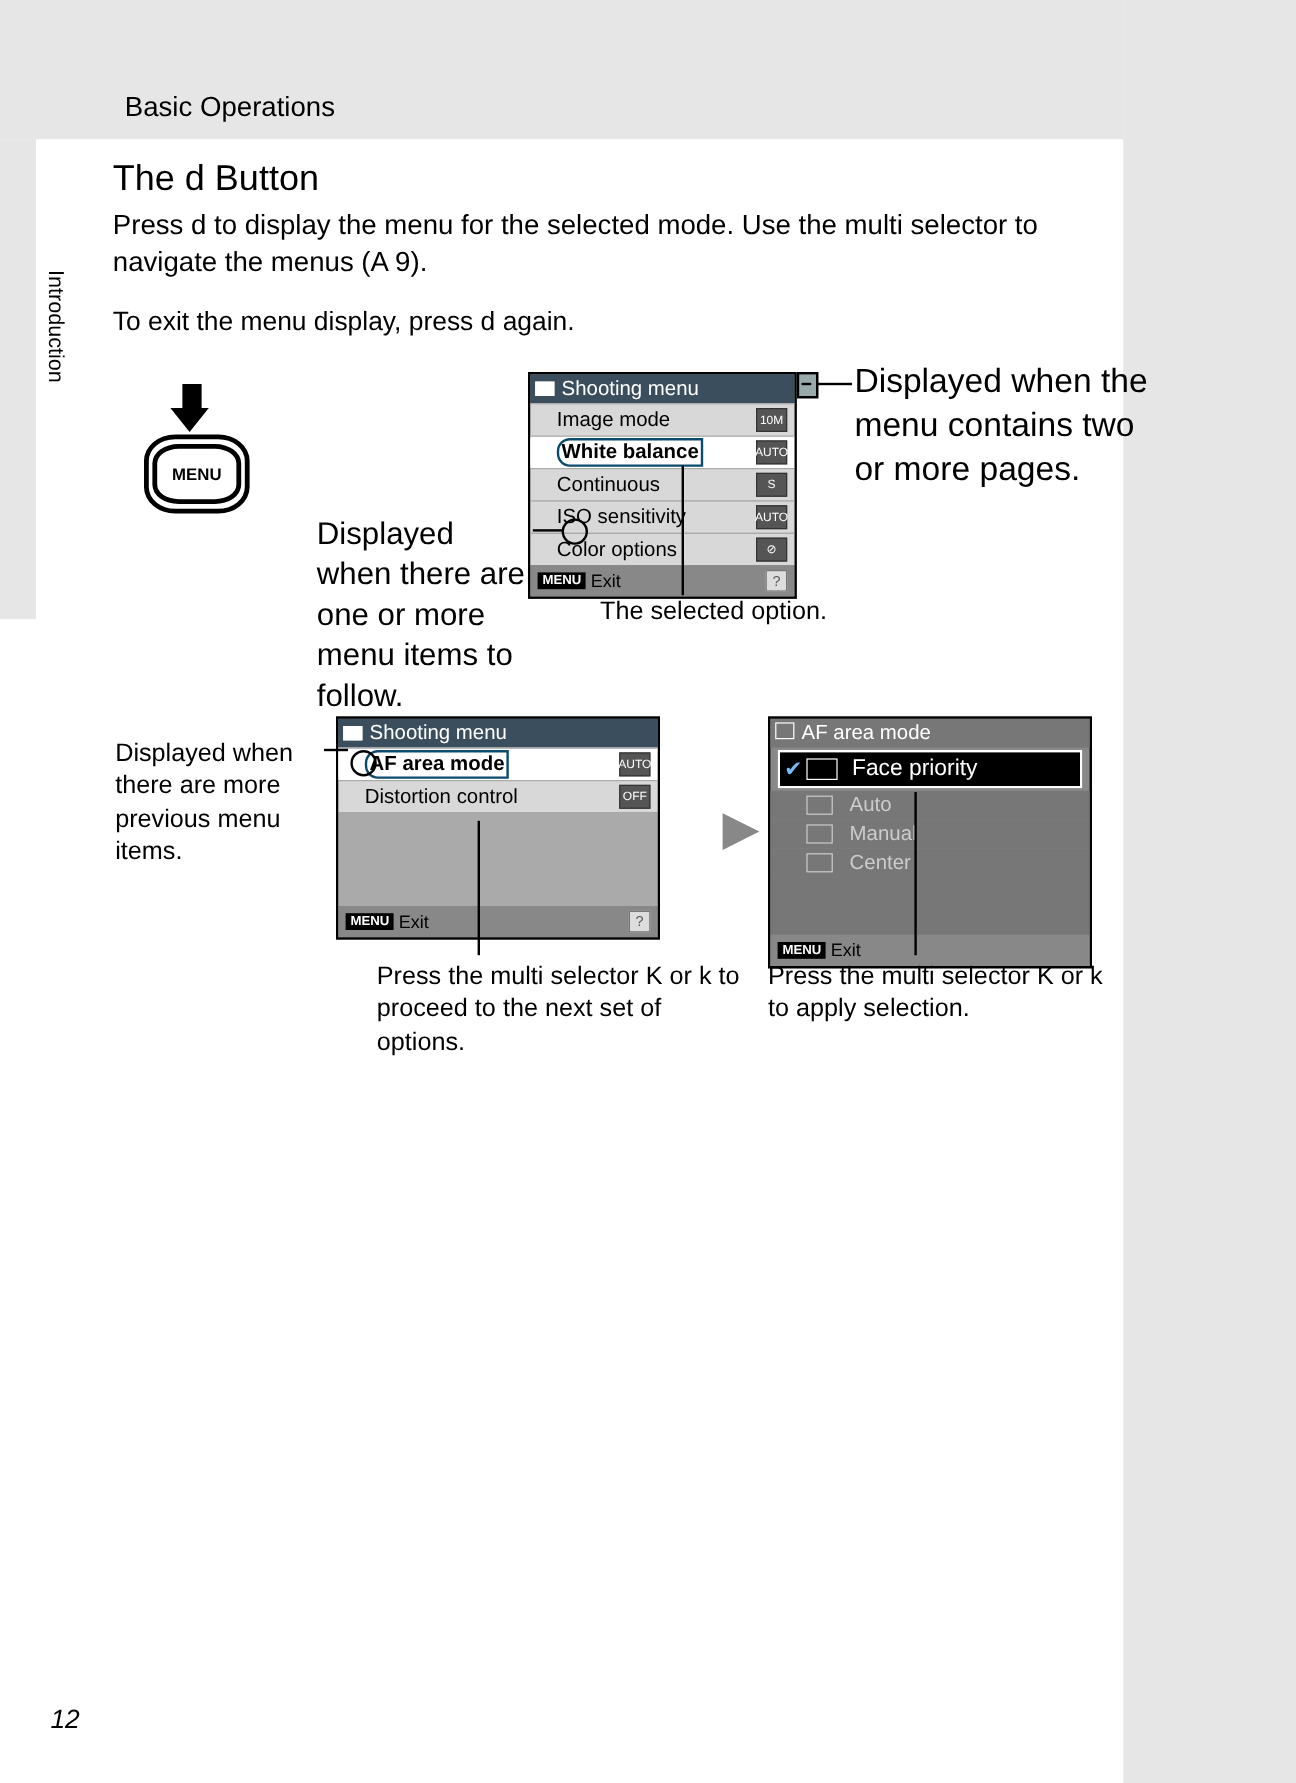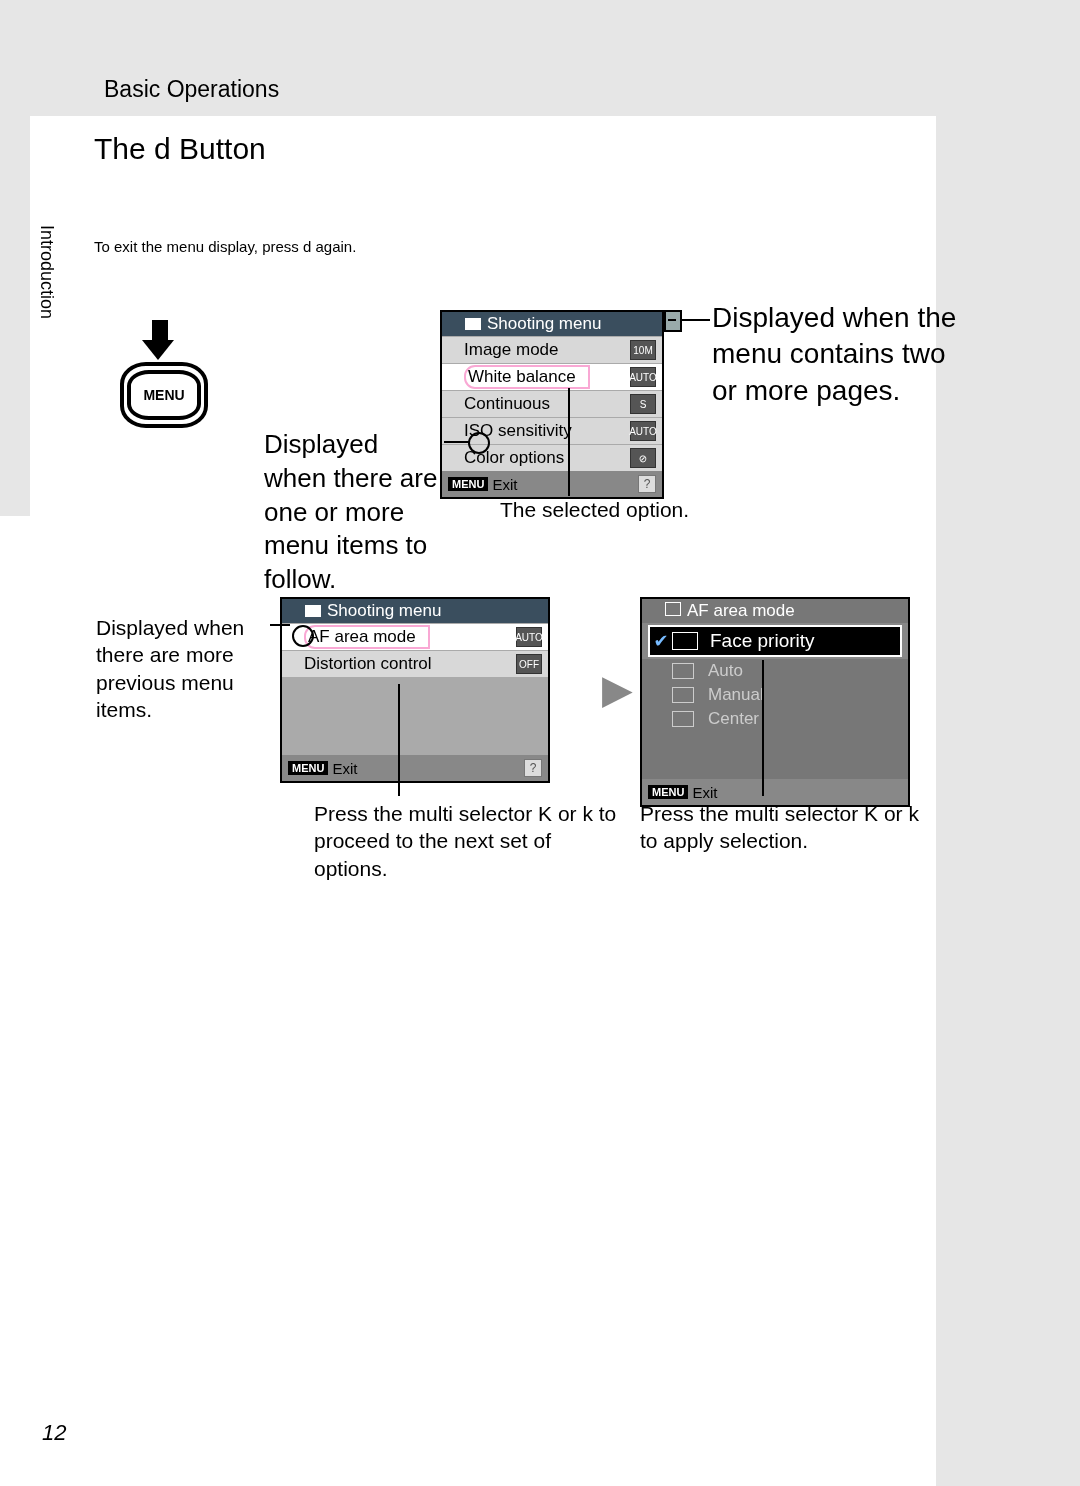--- a/index.html
+++ b/index.html
@@ -84,6 +84,7 @@
   <div class="side-label">Introduction</div>
 
   <div class="title">The d Button</div>
+  <div class="para1">Press d to display the menu for the selected mode. Use the multi selector to navigate the menus (A 9).</div>
   <div class="para2">To exit the menu display, press d again.</div>
 
   <div class="arrow">

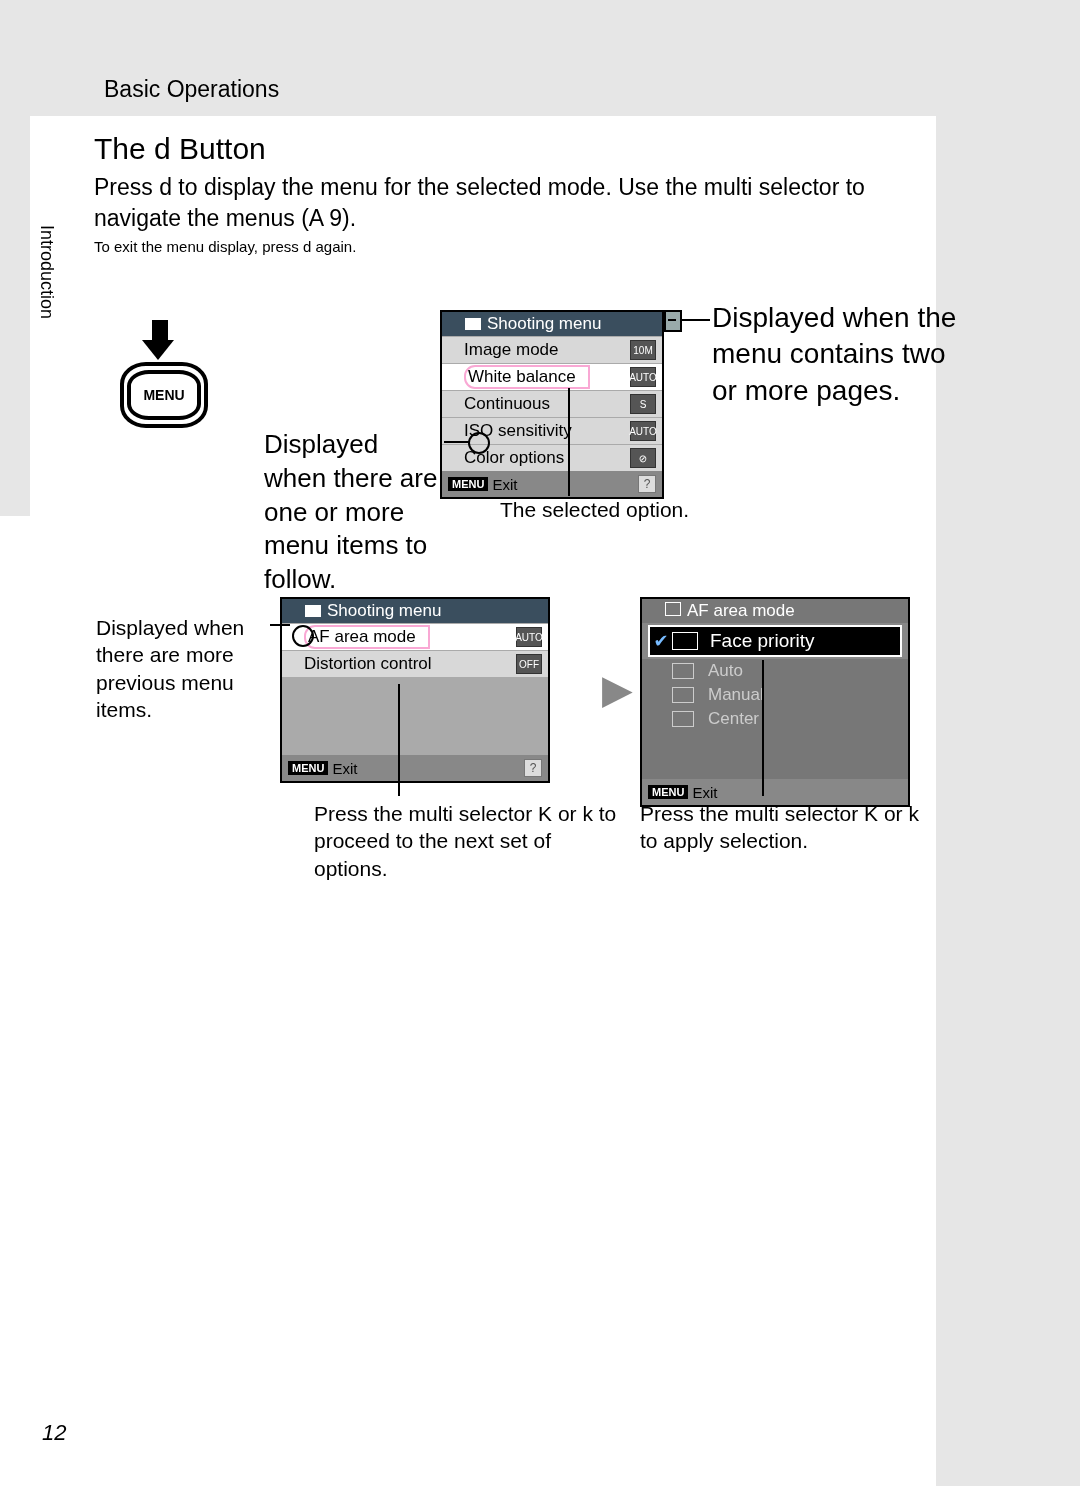--- a/index.html
+++ b/index.html
@@ -10,7 +10,7 @@
   .side-label{position:absolute;left:36px;top:225px;writing-mode:vertical-rl;font-size:18px;}
   .title{position:absolute;left:94px;top:132px;font-size:30px;}
   .para1{position:absolute;left:94px;top:172px;width:840px;font-size:23px;line-height:1.35;}
-  .para2{position:absolute;left:94px;top:238px;width:840px;font-size:15px;}
+  .para2{position:absolute;left:94px;top:255px;width:840px;font-size:22px;}
   .pnum{position:absolute;left:42px;bottom:40px;font-style:italic;font-size:22px;}
 
   

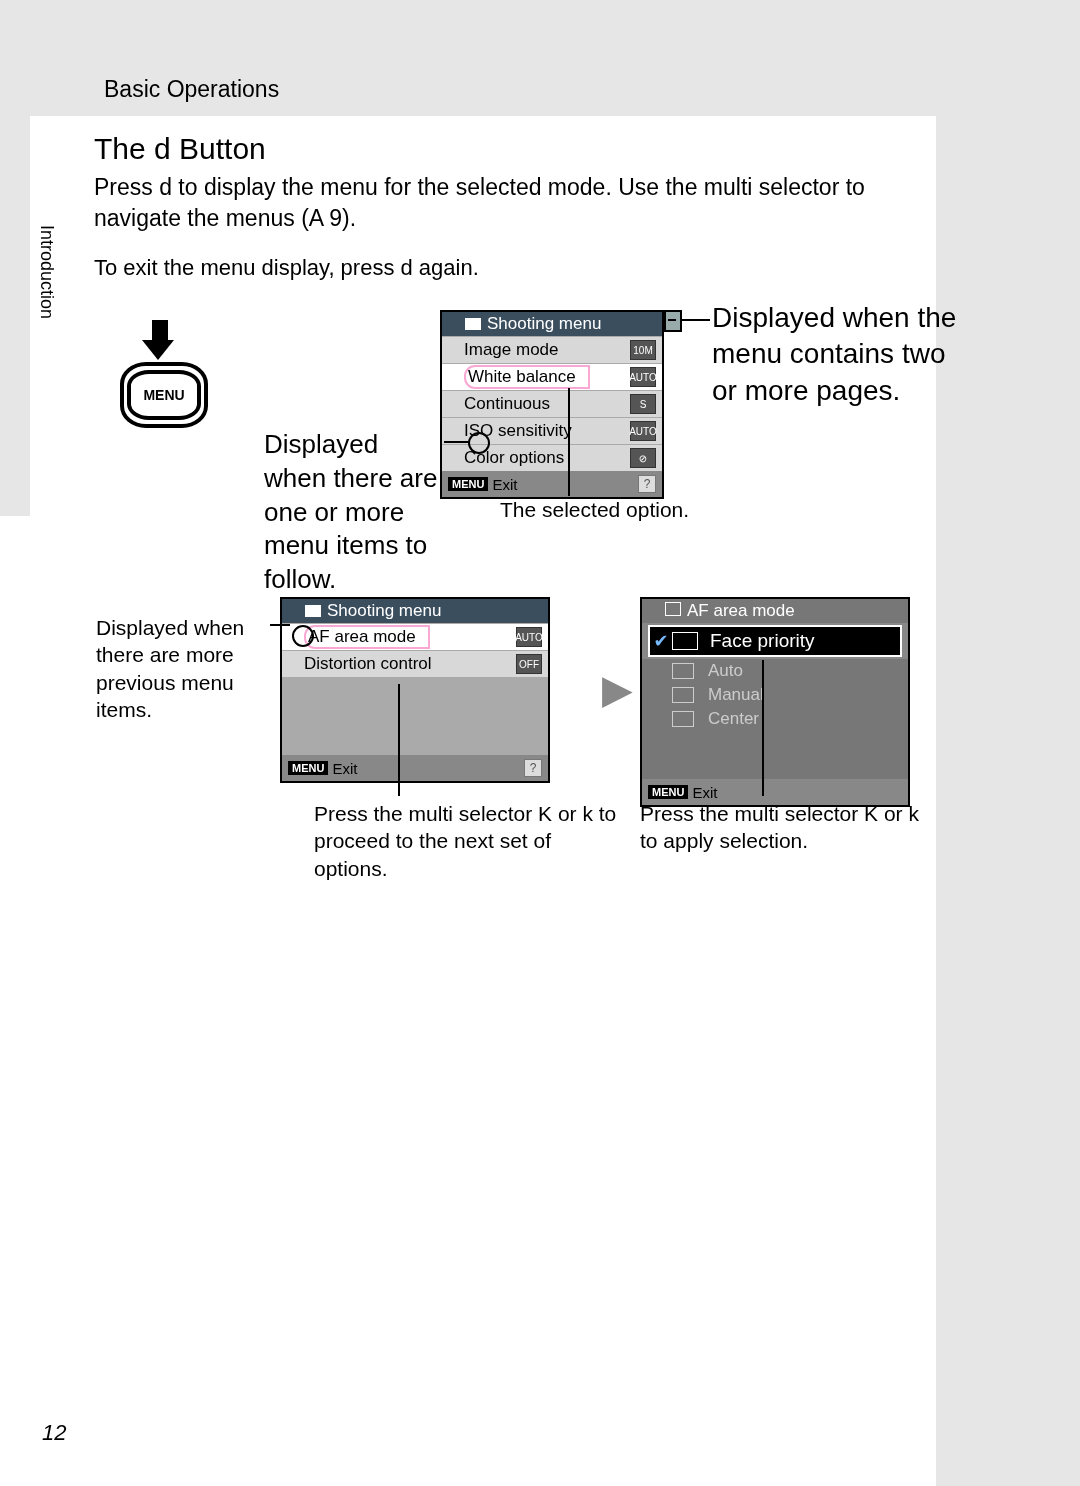--- a/index.html
+++ b/index.html
@@ -22,7 +22,7 @@
 
   
   .lcd{position:absolute;background:#888;border:2px solid #000;}
-  .lcd .hd{background:#3a4e5e;color:#fff;font-size:17px;padding:2px 23px;}
+  .lcd .hd{background:#3a4e5e;color:#fff;font-size:17px;padding:2px 4px;}
   .lcd .row{display:flex;align-items:center;background:#d8d8d8;border-top:1px solid #aaa;height:26px;font-size:17px;}
   .lcd .row .lbl{flex:1;padding-left:22px;}
   .lcd .row .badge{width:24px;height:18px;background:#555;color:#fff;font-size:10px;border:1px solid #333;display:flex;align-items:center;justify-content:center;margin-right:6px;}

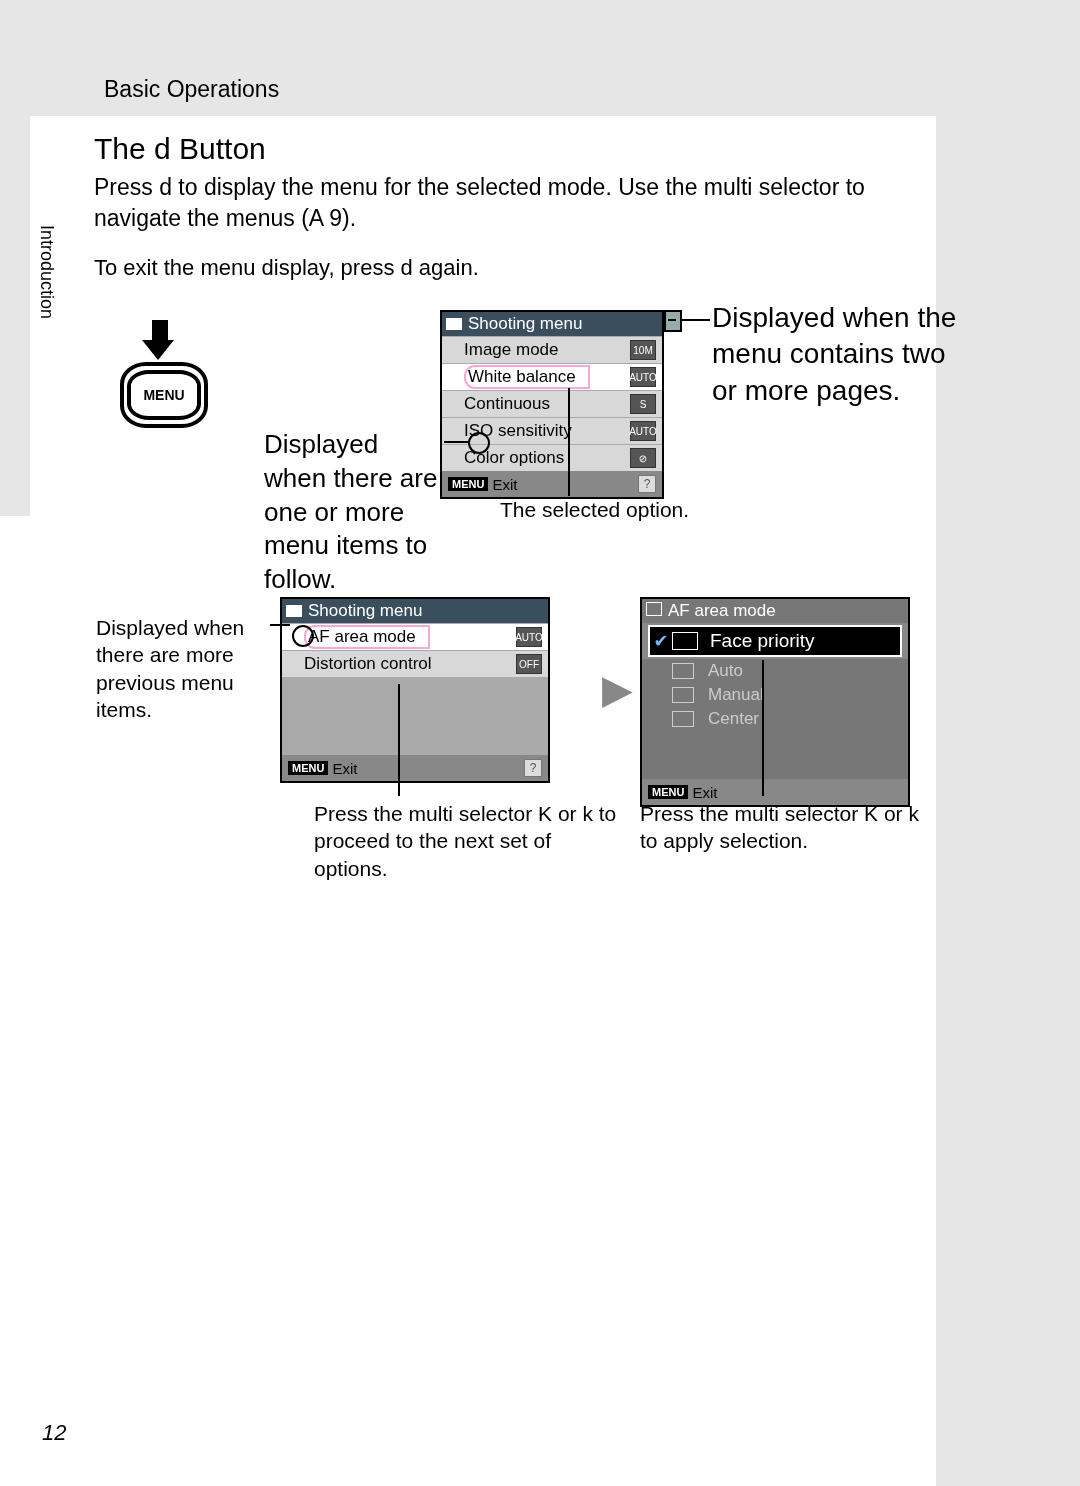--- a/index.html
+++ b/index.html
@@ -32,7 +32,7 @@
   .lcd .ft .mtag{background:#000;color:#fff;font-size:11px;padding:1px 4px;margin-right:4px;font-weight:bold;}
   .lcd .ft .help{margin-left:auto;width:16px;height:16px;background:#ddd;border:1px solid #777;font-size:12px;display:flex;align-items:center;justify-content:center;color:#555;}
 
-  .selected-wrap{display:inline-block;border:2px solid #f9a8d4;border-radius:11px 0 0 11px;padding:0 12px 0 2px;}
+  .selected-wrap{display:inline-block;border:2px solid #0c4a6e;border-radius:11px 0 0 11px;padding:0 2px 0 2px;font-weight:bold;}
 
   
   .lcd1{left:440px;top:310px;width:220px;}

